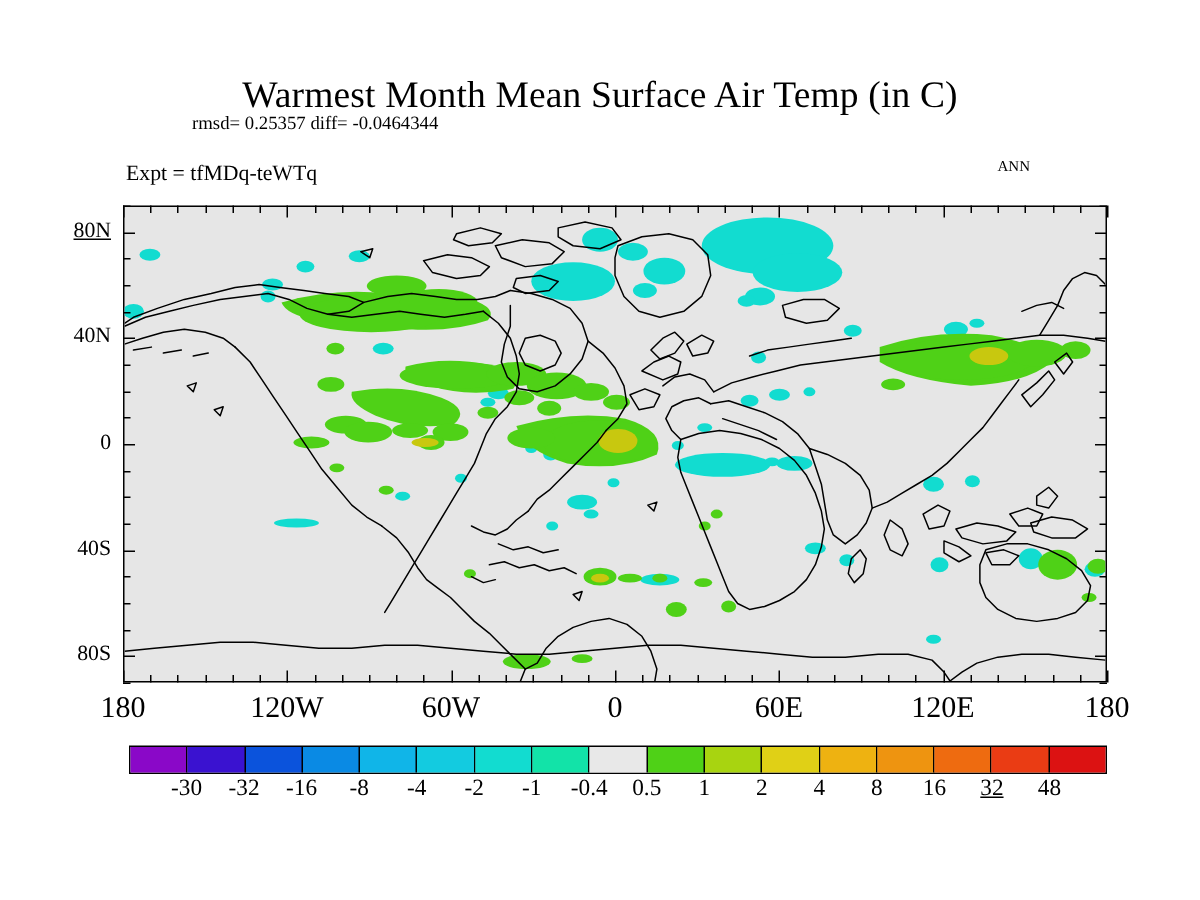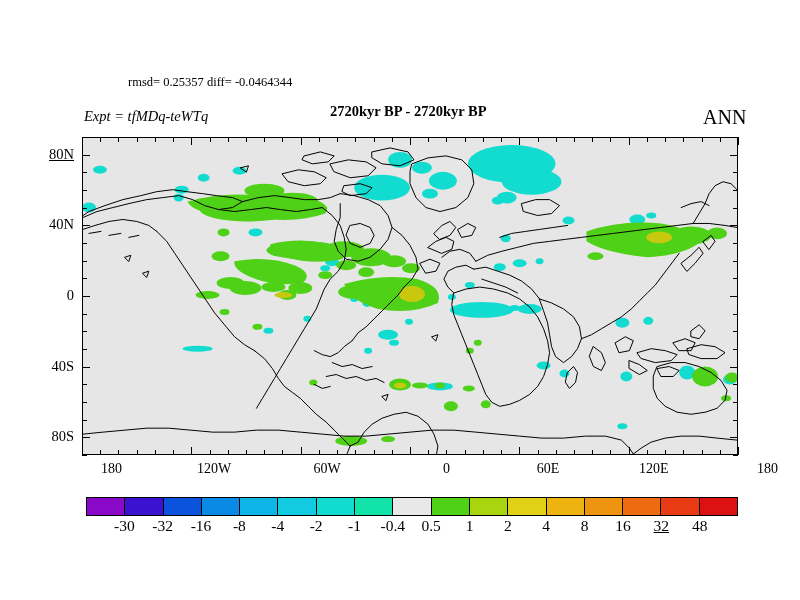--- a/index.html
+++ b/index.html
@@ -128,6 +128,7 @@
 
 <div id="stage">
 
+  <div class="abs" id="title">Warmest Month Mean Surface Air Temp (in C)</div>
   <div class="abs" id="stats-line">rmsd= 0.25357 diff= -0.0464344</div>
   <div class="abs" id="expt-line">Expt = tfMDq-teWTq</div>
   <div class="abs" id="period-line">2720kyr BP - 2720kyr BP</div>

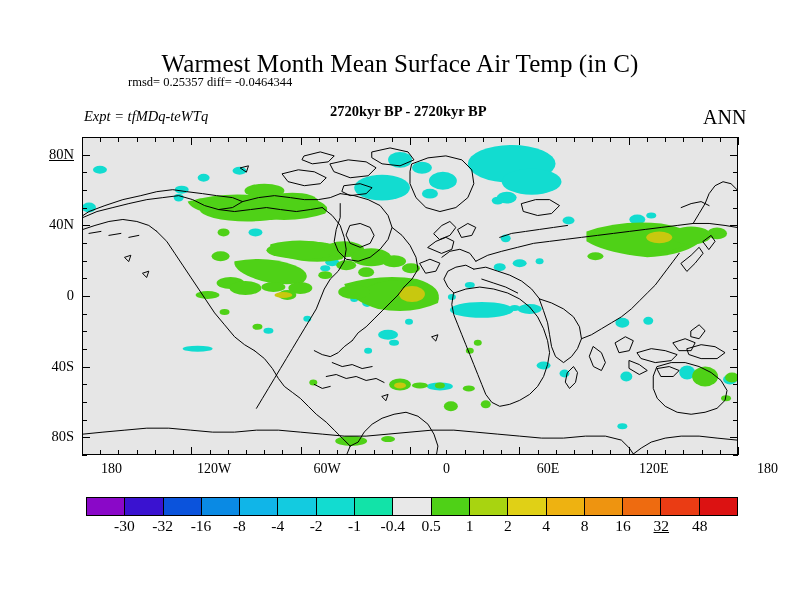--- a/index.html
+++ b/index.html
@@ -39,7 +39,6 @@
     left: 84px; top: 108px;
     font-size: 14.5px;
     white-space: nowrap;
-    font-style: italic;
   }
   #period-line {
     left: 330px; top: 103px;

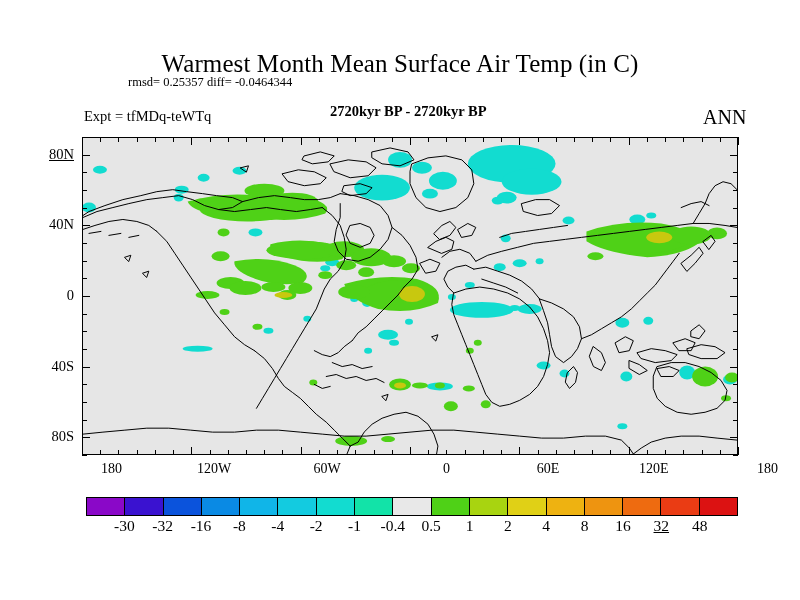--- a/index.html
+++ b/index.html
@@ -130,7 +130,6 @@
   <div class="abs" id="title">Warmest Month Mean Surface Air Temp (in C)</div>
   <div class="abs" id="stats-line">rmsd= 0.25357 diff= -0.0464344</div>
   <div class="abs" id="expt-line">Expt = tfMDq-teWTq</div>
-  <div class="abs" id="period-line">2720kyr BP - 2720kyr BP</div>
   <div class="abs" id="season-line">ANN</div>
 
   <div class="abs" id="plot-wrap">

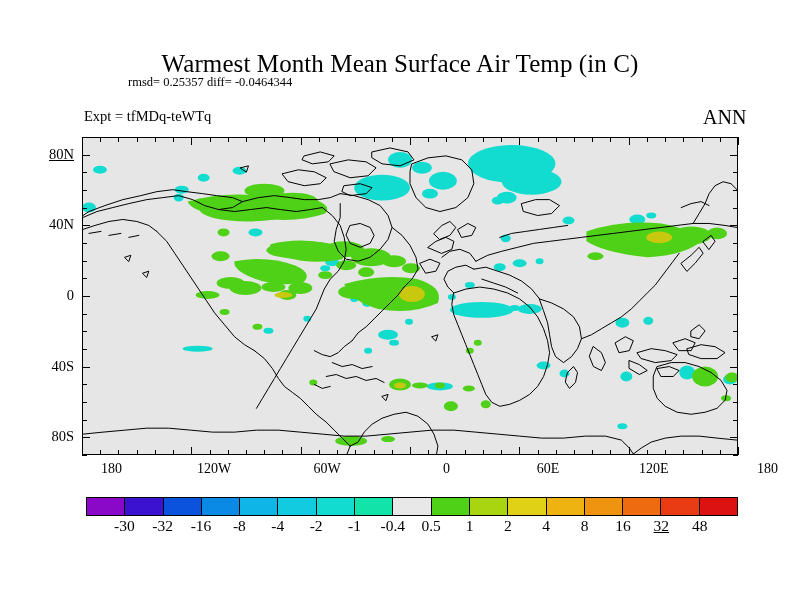--- a/index.html
+++ b/index.html
@@ -47,8 +47,8 @@
     white-space: nowrap;
   }
   #season-line {
-    left: 703px; top: 106px;
-    font-size: 20px;
+    left: 665px; top: 106px;
+    font-size: 10px;
     white-space: nowrap;
   }
 

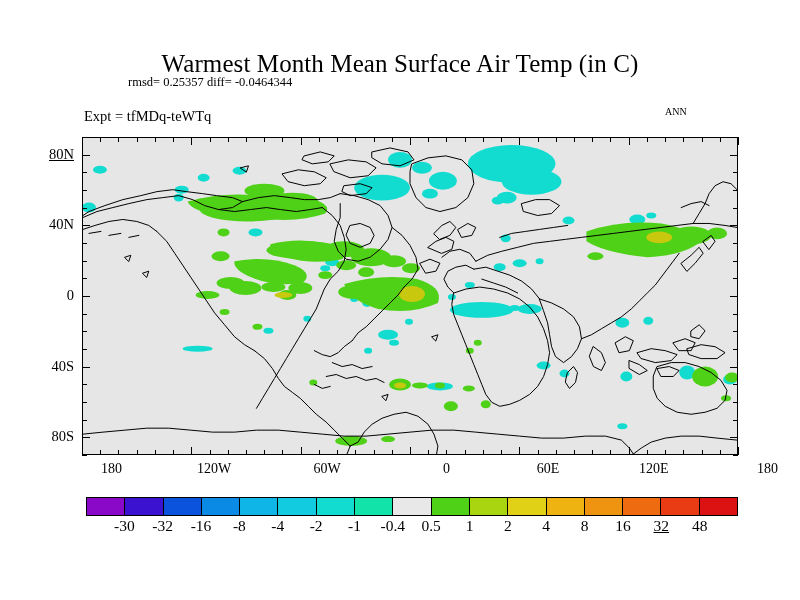--- a/index.html
+++ b/index.html
@@ -78,8 +78,8 @@
   }
   .xlab {
     top: 462px;
-    font-size: 14px;
-    text-align: right;
+    font-size: 20px;
+    text-align: center;
     white-space: nowrap;
     line-height: 1;
   }

